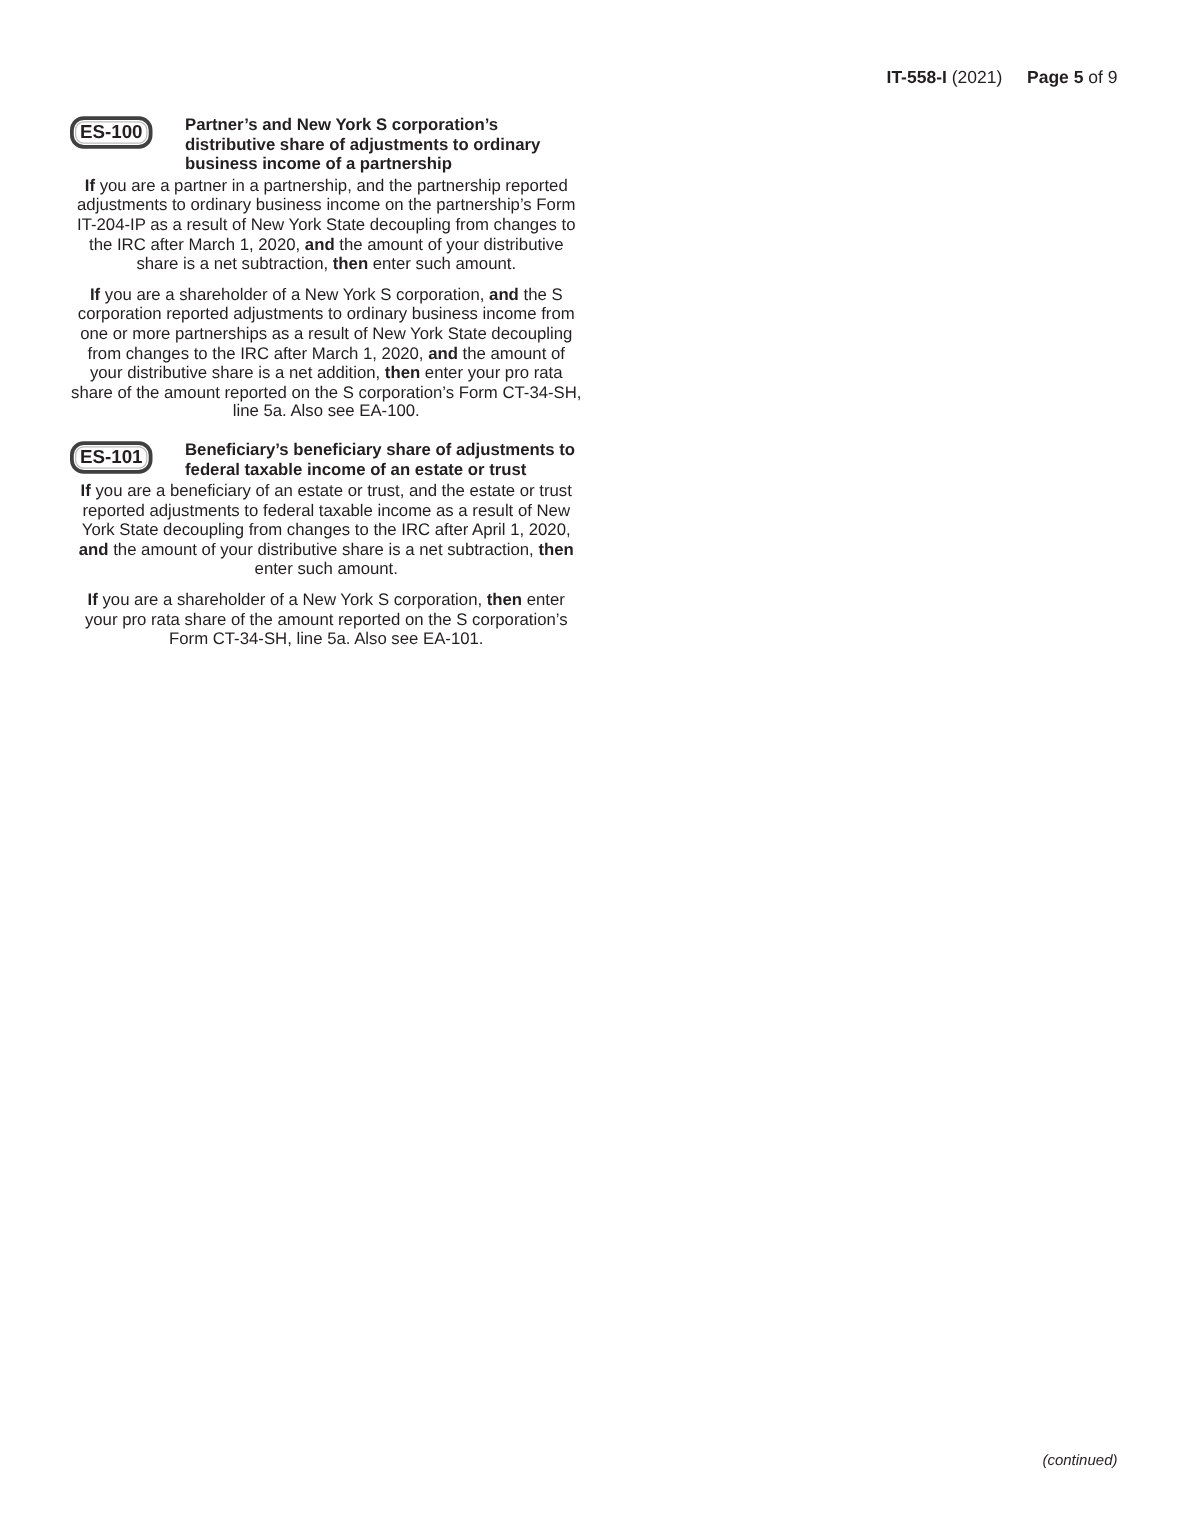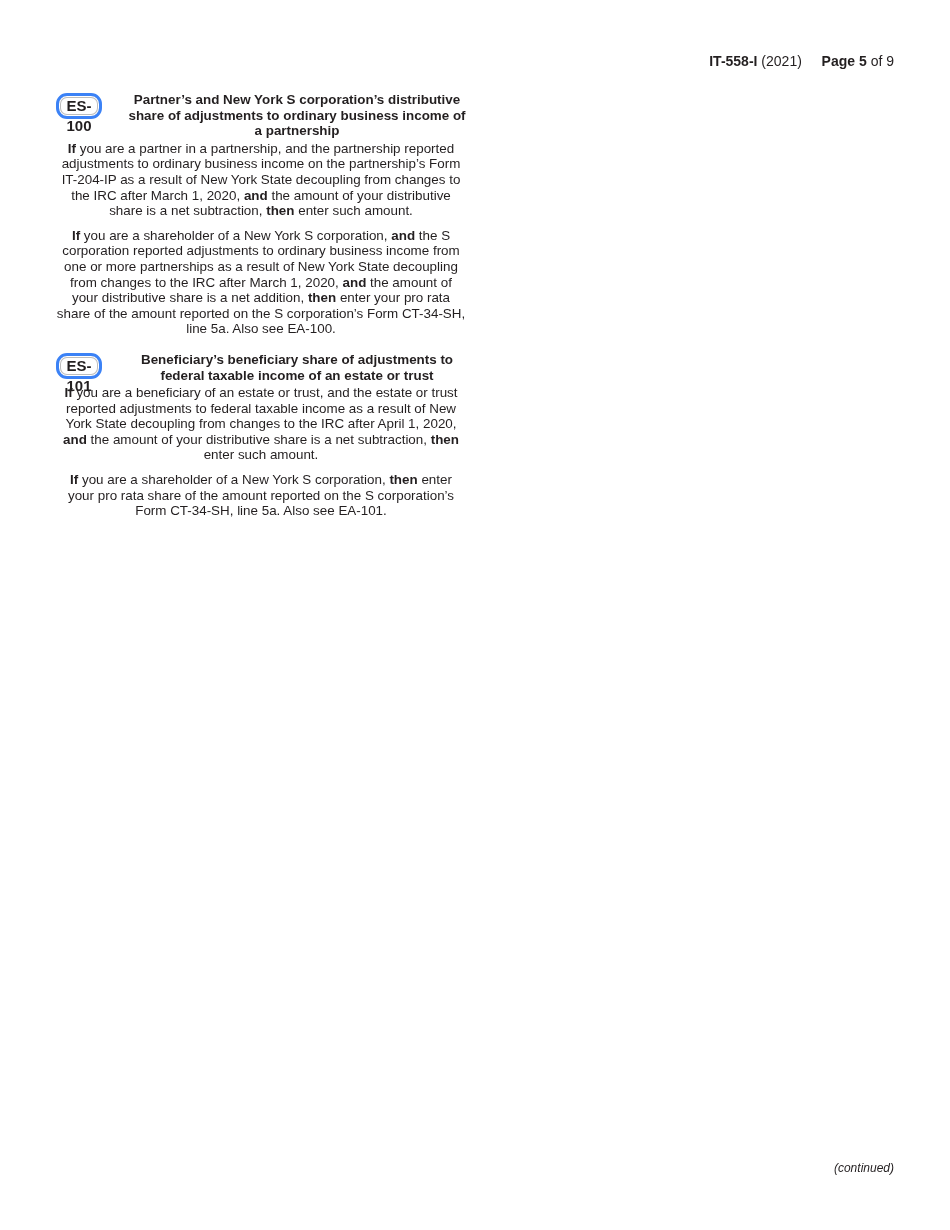--- a/index.html
+++ b/index.html
@@ -23,8 +23,8 @@
     .badge {
       flex: 0 0 auto;
       box-sizing: border-box;
-      width: 46px; height: 26px;
-      border: 3px solid #3b82f6;
+      width: 66px; height: 26px;
+      border: 3px solid #404040;
       border-radius: 11px;
       box-shadow: inset 0 0 0 1px #ffffff, inset 0 0 0 2px #bdbdbd;
       font-weight: bold; font-size: 15px;

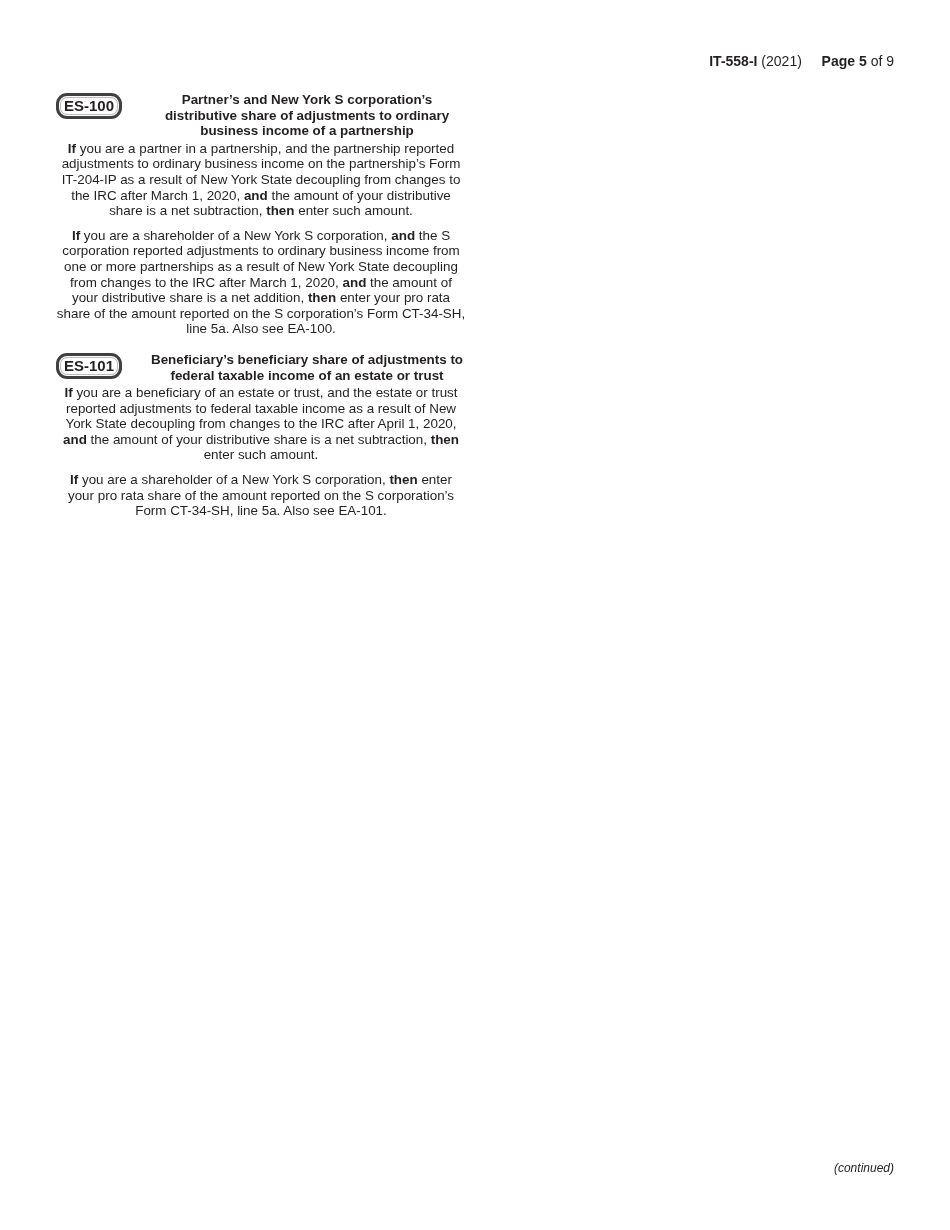--- a/index.html
+++ b/index.html
@@ -35,7 +35,7 @@
     .entry-title {
       margin-left: 26px;
       font-weight: bold;
-      font-size: 13.4px; line-height: 15.6px; text-align: center;
+      font-size: 13.4px; line-height: 15.6px;
     }
     p { margin: 0; }
     .para { margin-top: 2px; text-align: center; }

